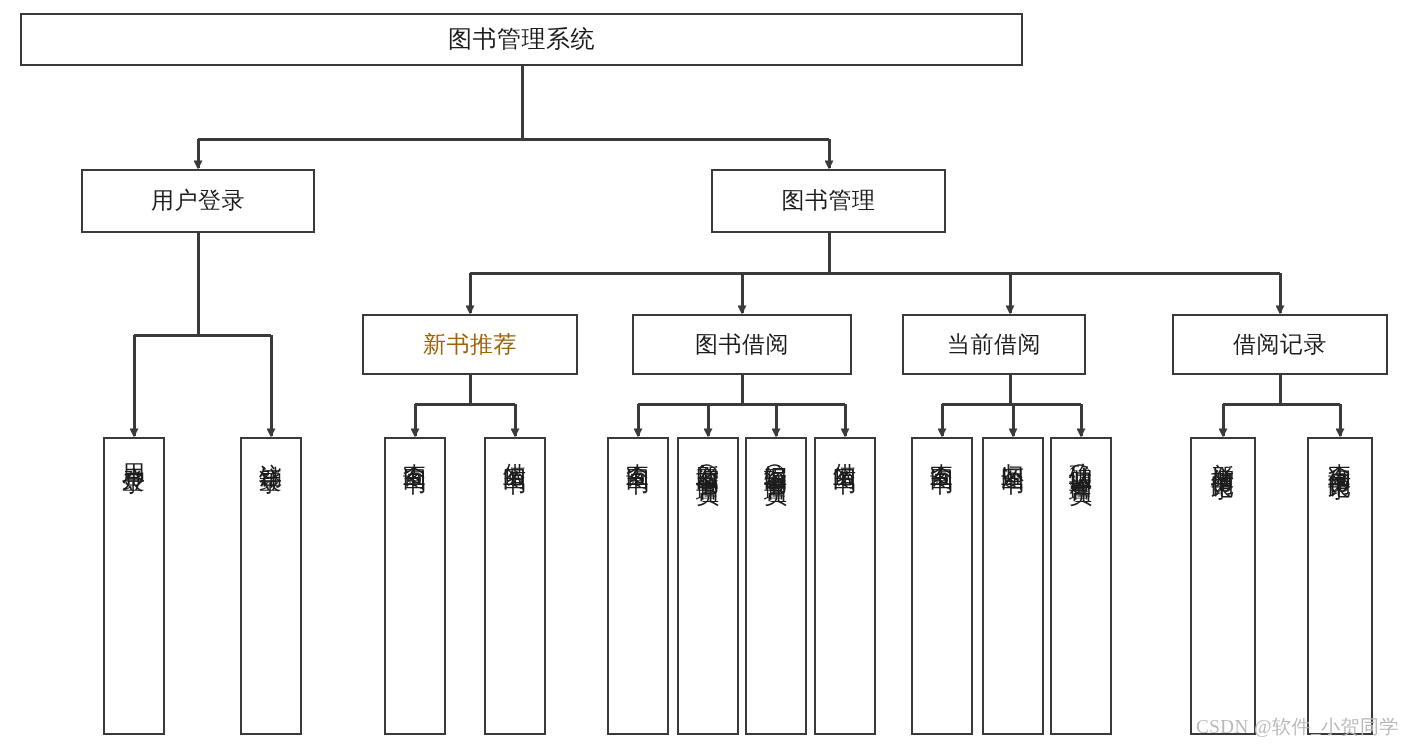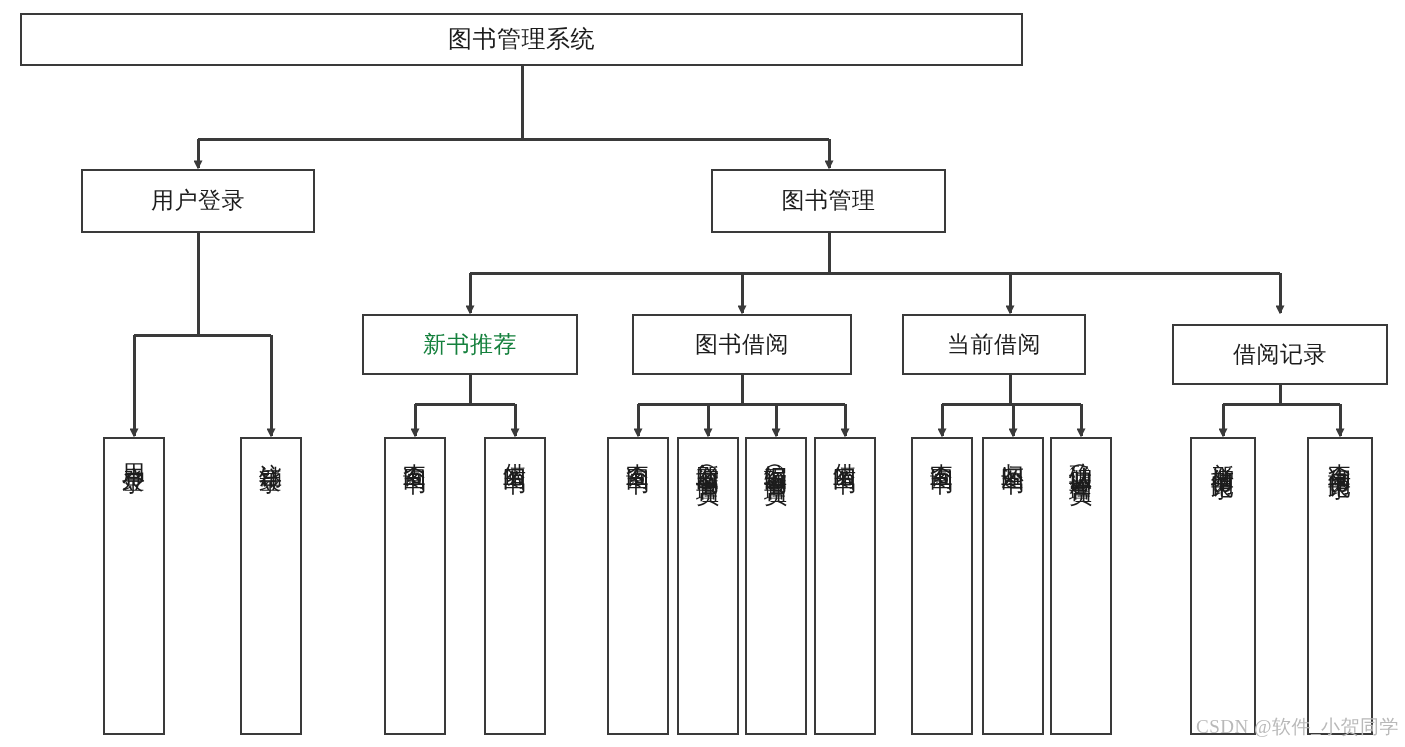--- a/index.html
+++ b/index.html
@@ -132,7 +132,7 @@
         <span class="label" style="color: rgb(28, 28, 28);">图书管理</span>
       </div>
       <div class="node horiz" style="left: 362px; top: 314px; width: 216px; height: 61px; border-color: rgb(58, 58, 58); background: rgb(255, 255, 255);">
-        <span class="label" style="color: #15803d;">新书推荐</span>
+        <span class="label" style="color: #a16207;">新书推荐</span>
       </div>
       <div class="node horiz" style="left: 632px; top: 314px; width: 220px; height: 61px; border-color: rgb(58, 58, 58); background: rgb(255, 255, 255);">
         <span class="label" style="color: rgb(28, 28, 28);">图书借阅</span>

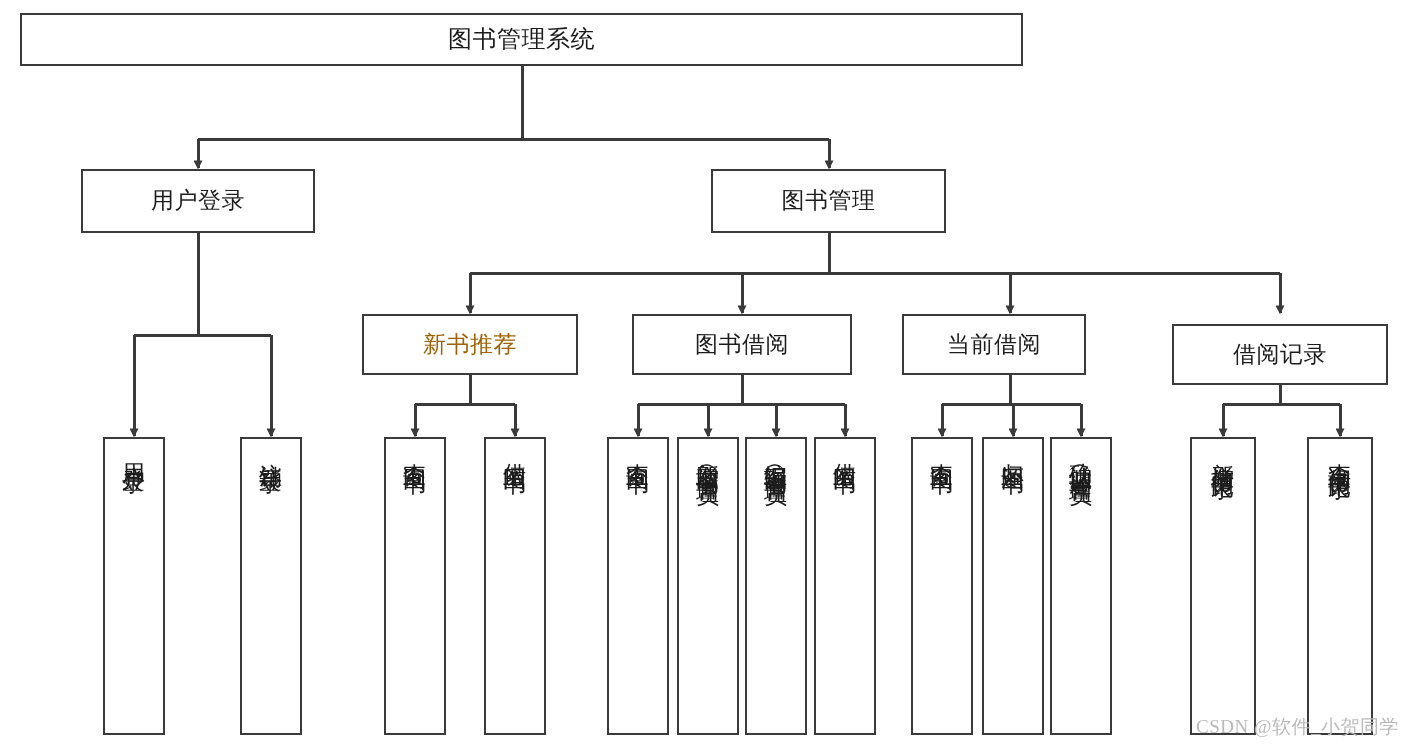--- a/index.html
+++ b/index.html
@@ -140,7 +140,7 @@
       <div class="node horiz" style="left: 902px; top: 314px; width: 184px; height: 61px; border-color: rgb(58, 58, 58); background: rgb(255, 255, 255);">
         <span class="label" style="color: rgb(28, 28, 28);">当前借阅</span>
       </div>
-      <div class="node horiz" style="left: 1172px; top: 324px; width: 216px; height: 61px; border-color: rgb(58, 58, 58); background: rgb(255, 255, 255);">
+      <div class="node horiz" style="left: 1172px; top: 314px; width: 216px; height: 61px; border-color: rgb(58, 58, 58); background: rgb(255, 255, 255);">
         <span class="label" style="color: rgb(28, 28, 28);">借阅记录</span>
       </div>
       <div class="node vert" style="left: 103px; top: 437px; width: 62px; height: 298px; border-color: rgb(58, 58, 58); background: rgb(255, 255, 255);">

